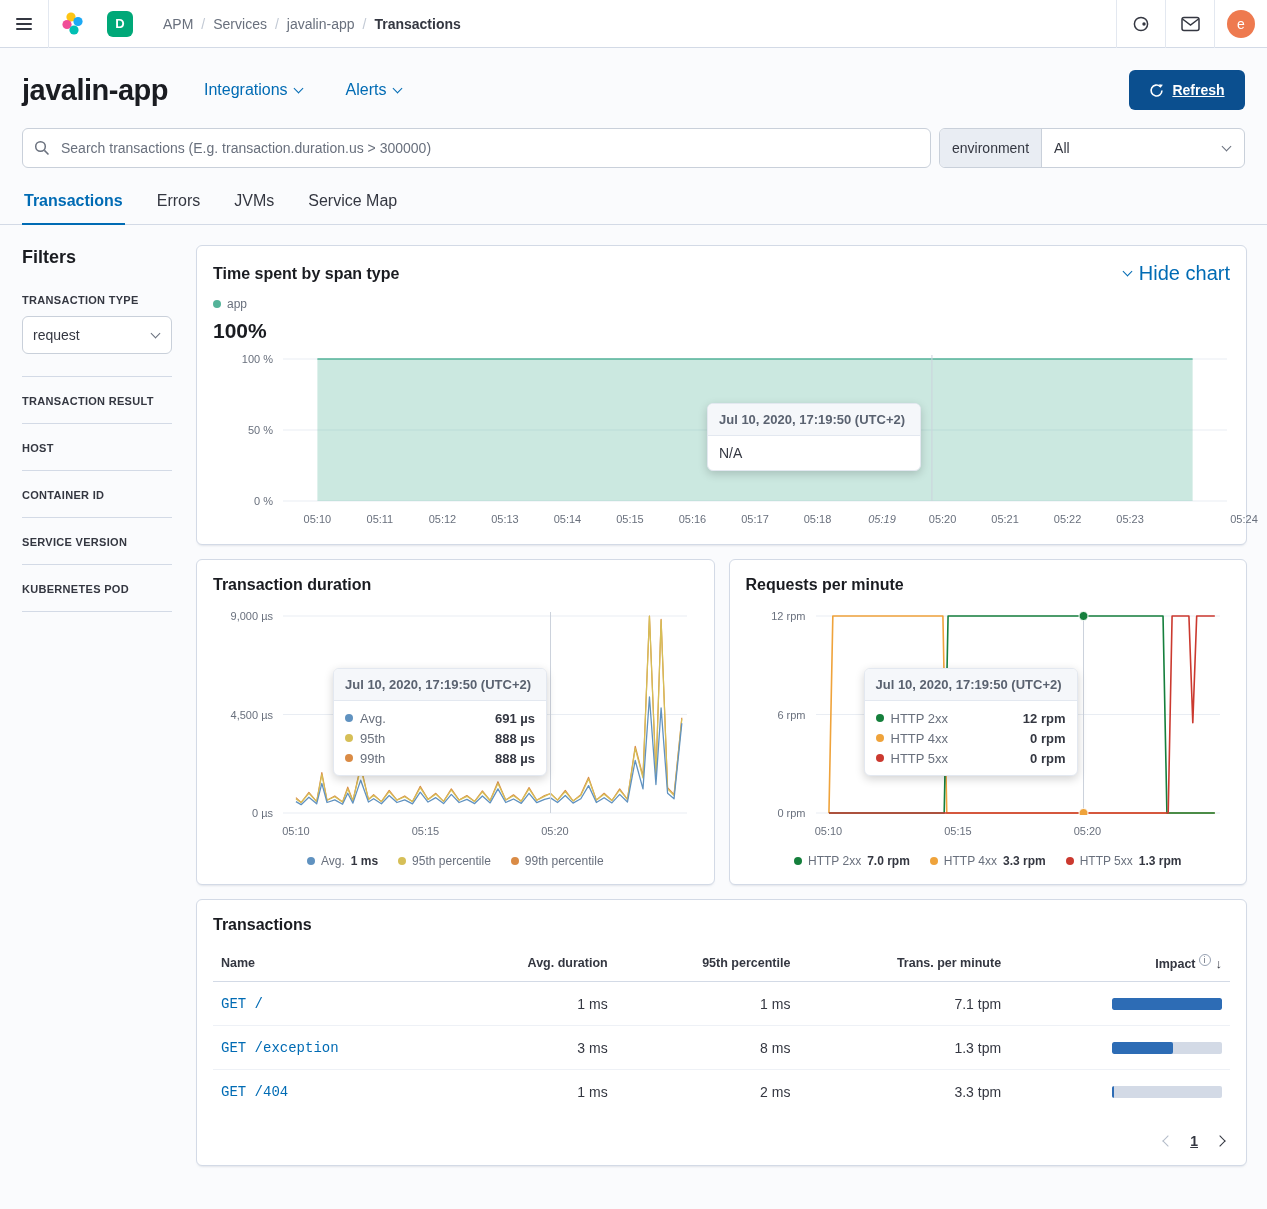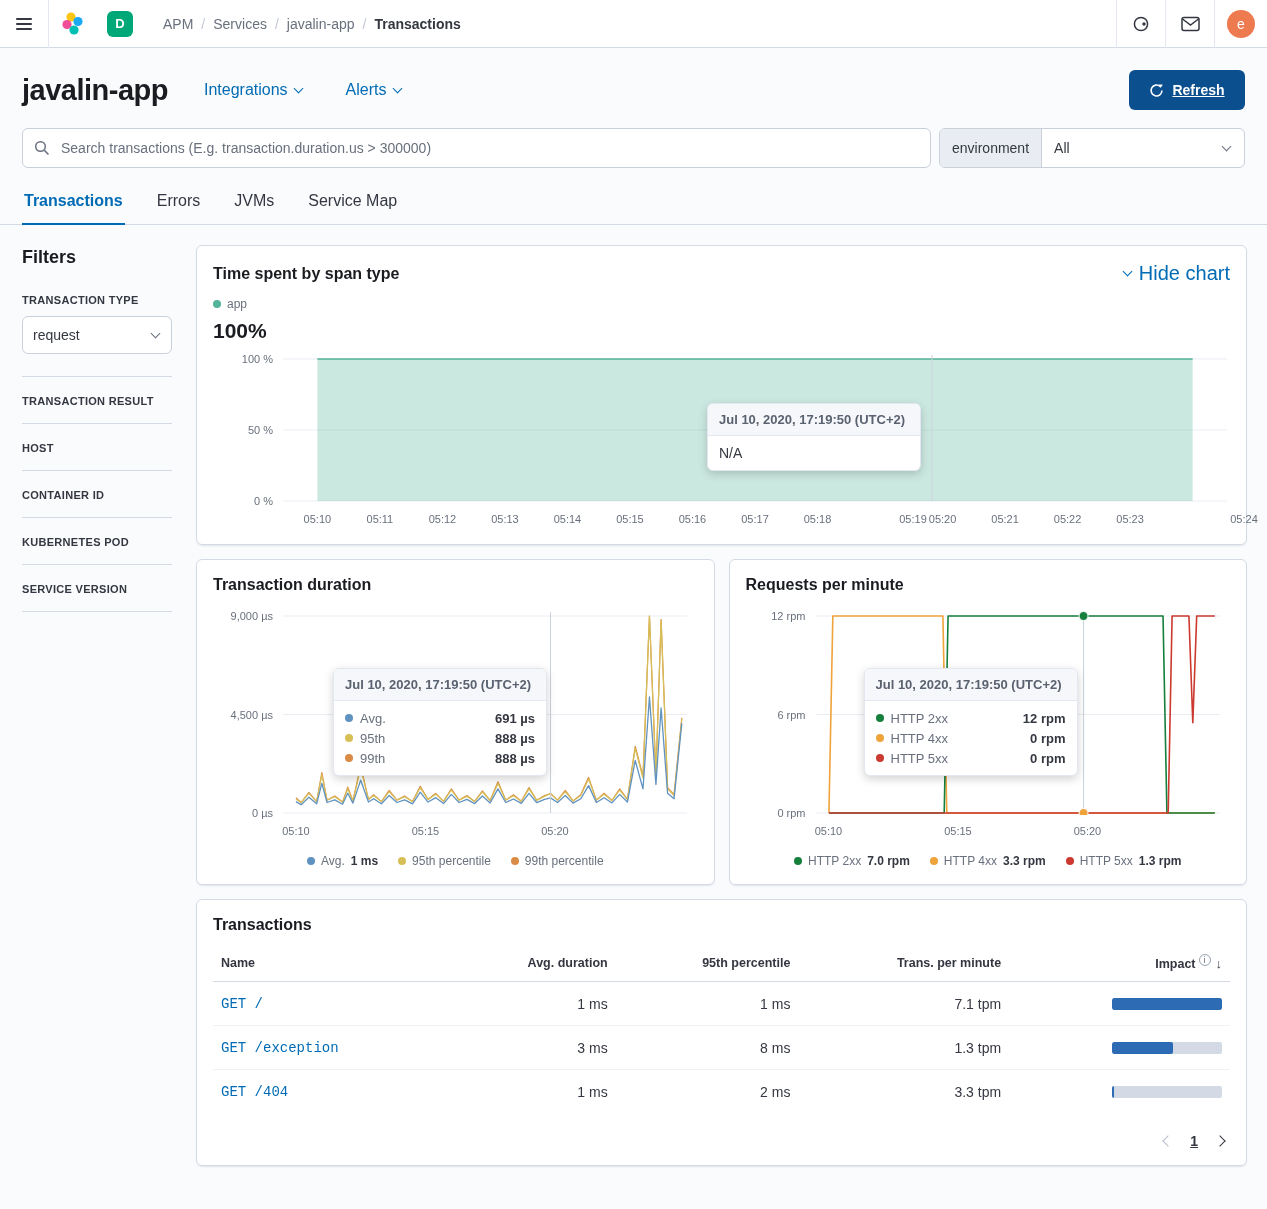--- a/index.html
+++ b/index.html
@@ -310,7 +310,7 @@
                 <span style="left: 409.483px;">05:16</span>
                 <span style="left: 472px;">05:17</span>
                 <span style="left: 534.517px;">05:18</span>
-                <span style="left: 630px;">05:19</span>
+                <span style="left: 599px; font-style: italic;">05:19</span>
                 <span style="left: 659.55px;">05:20</span>
                 <span style="left: 722.066px;">05:21</span>
                 <span style="left: 784.583px;">05:22</span>

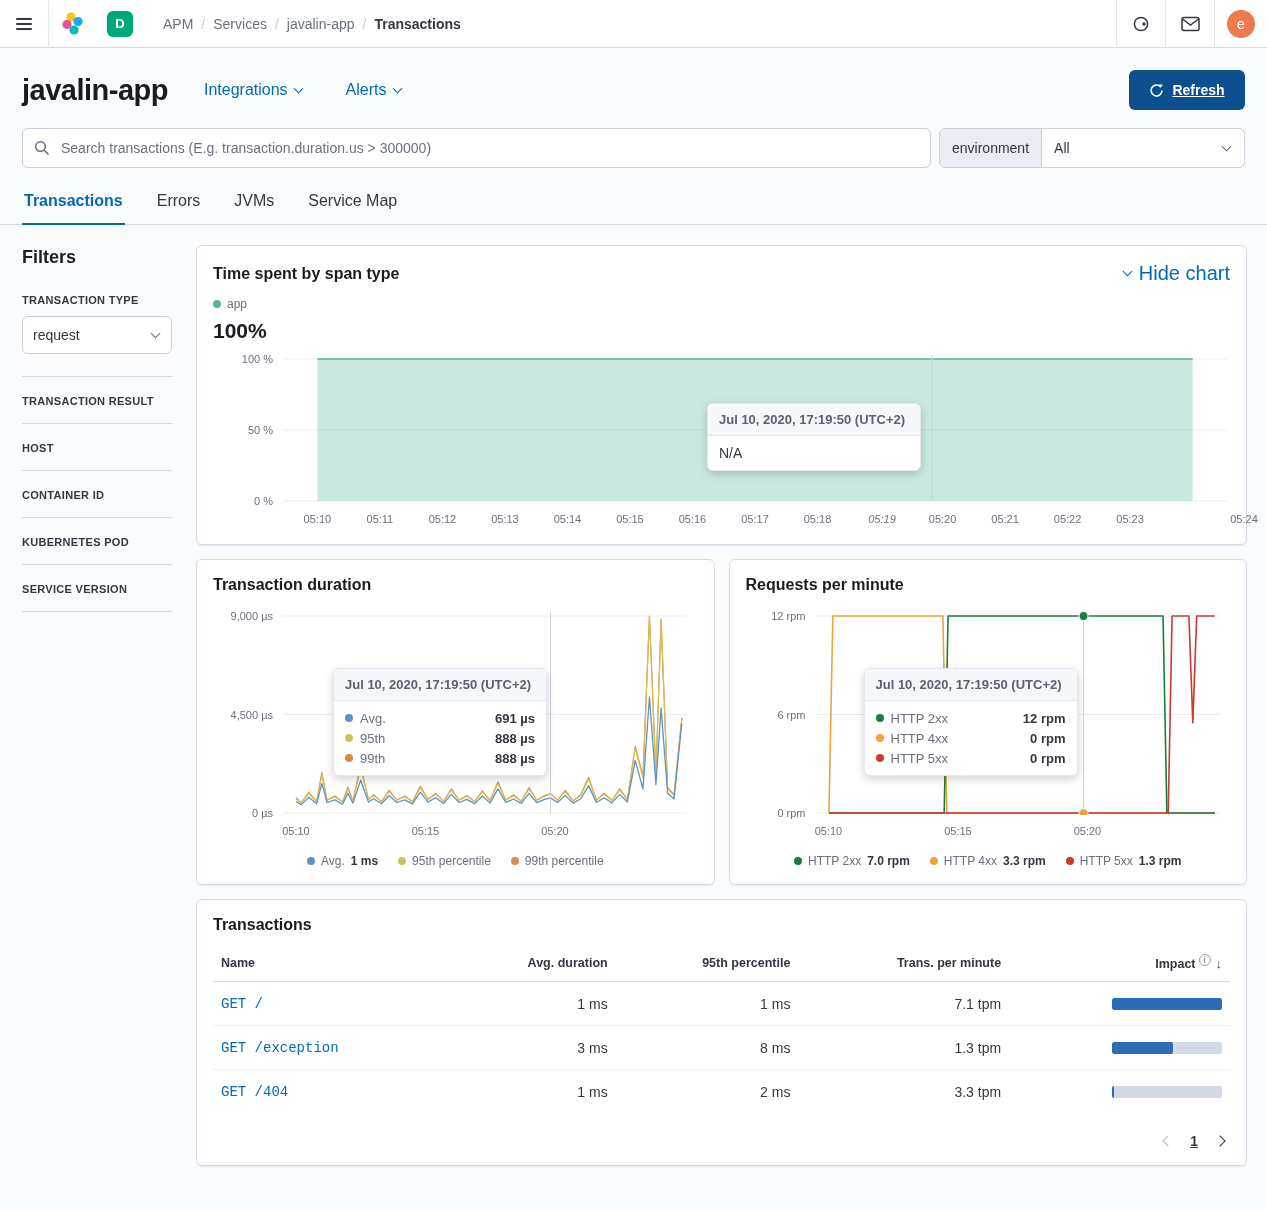--- a/index.html
+++ b/index.html
@@ -263,10 +263,10 @@
         <span class="filter-label">CONTAINER ID</span>
       </div>
       <div class="filter-item">
+        <span class="filter-label">SERVICE VERSION</span>
+      </div>
+      <div class="filter-item">
         <span class="filter-label">KUBERNETES POD</span>
-      </div>
-      <div class="filter-item">
-        <span class="filter-label">SERVICE VERSION</span>
       </div>
     </aside>
 

